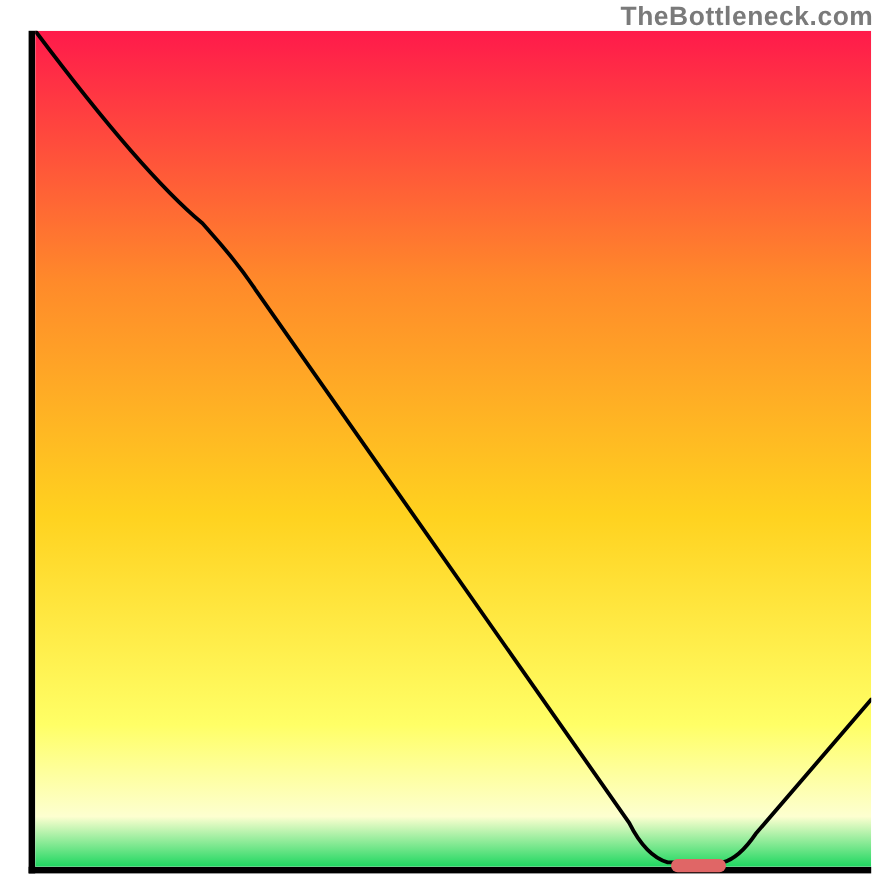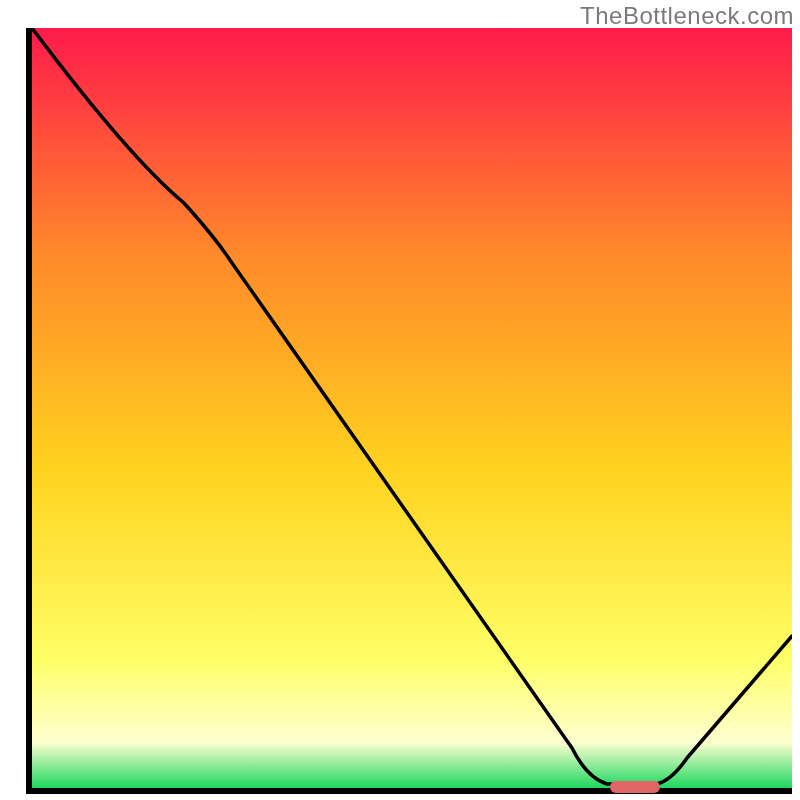--- a/index.html
+++ b/index.html
@@ -20,7 +20,7 @@
     top: 2px;
     right: 6px;
     font-size: 24px;
-    font-weight: normal;
+    font-weight: bold;
     color: #7a7a7a;
     letter-spacing: 0.5px;
     user-select: none;

